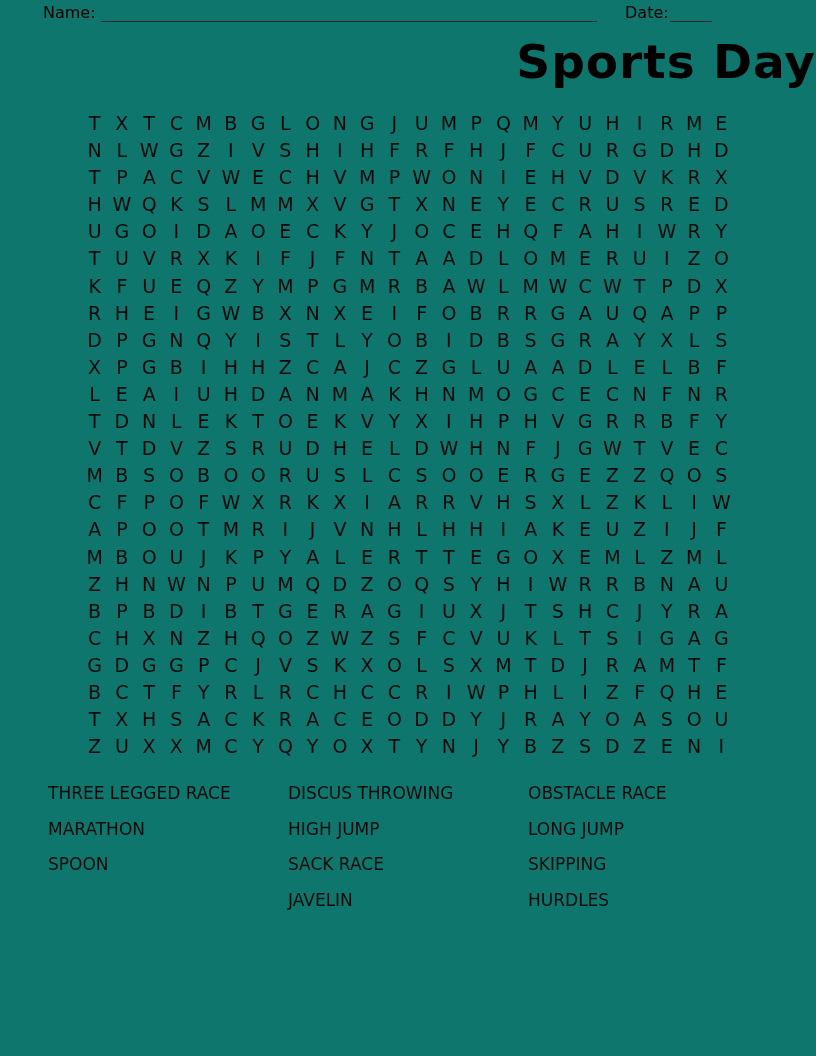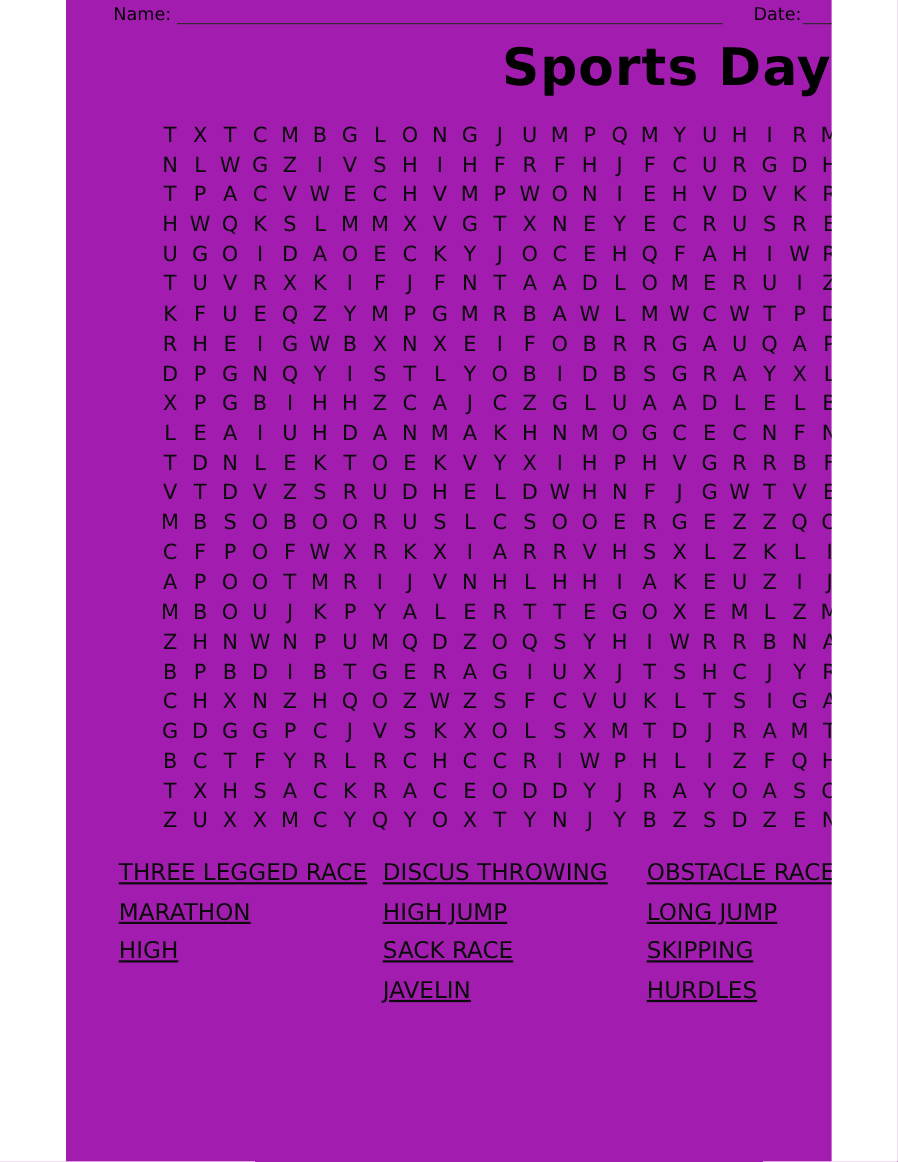--- a/index.html
+++ b/index.html
@@ -8,9 +8,9 @@
 
   .page {
     position: relative;
-    width: 696px;
+    width: 816px;
     height: 1056px;
-    background: #a21caf;
+    background: #0f766e;
     overflow: hidden;
     margin: 0 auto;
     color: #000000;

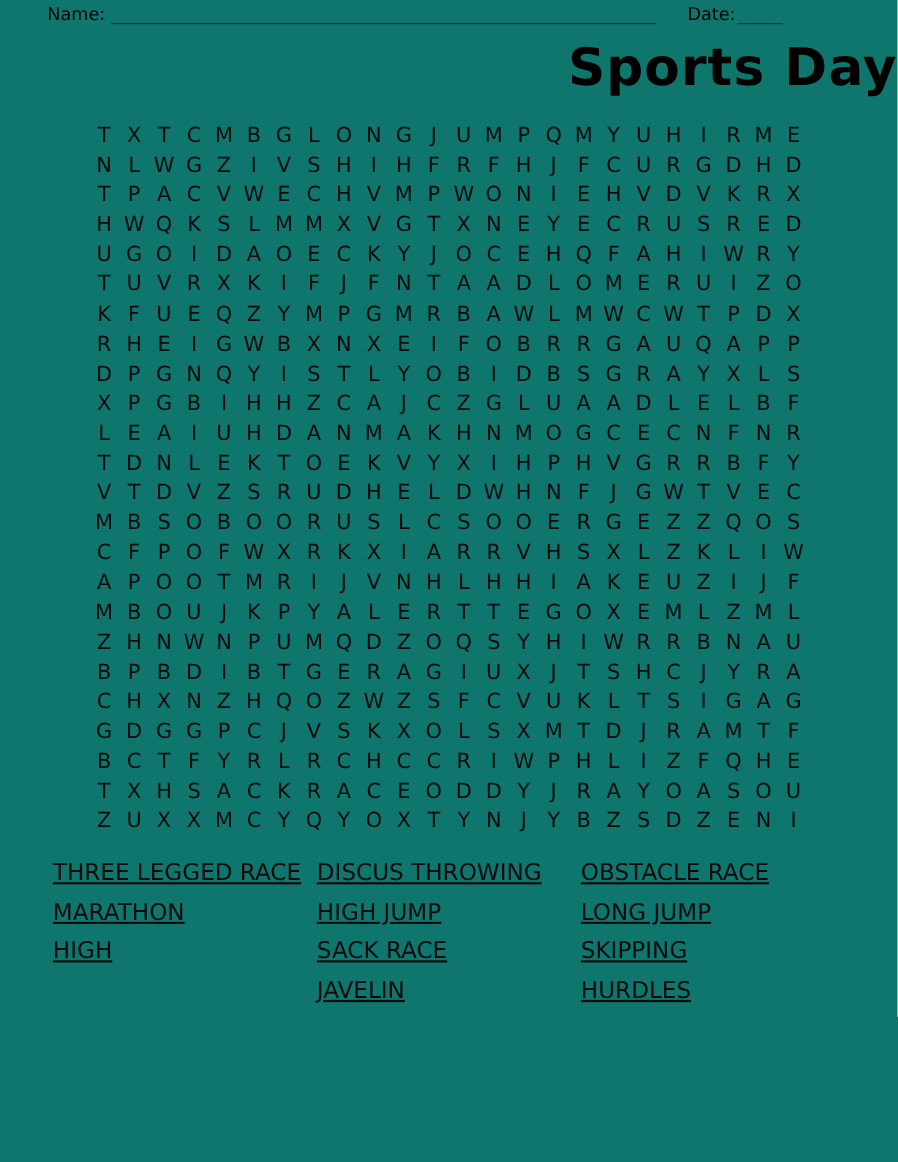--- a/index.html
+++ b/index.html
@@ -86,9 +86,8 @@
   .word-item {
     height: 35.6px;
     line-height: 35.6px;
-    font-size: 21px;
+    font-size: 17px;
     color: #0b0b0b;
-    text-decoration: underline;
   }
 </style>
 </head>

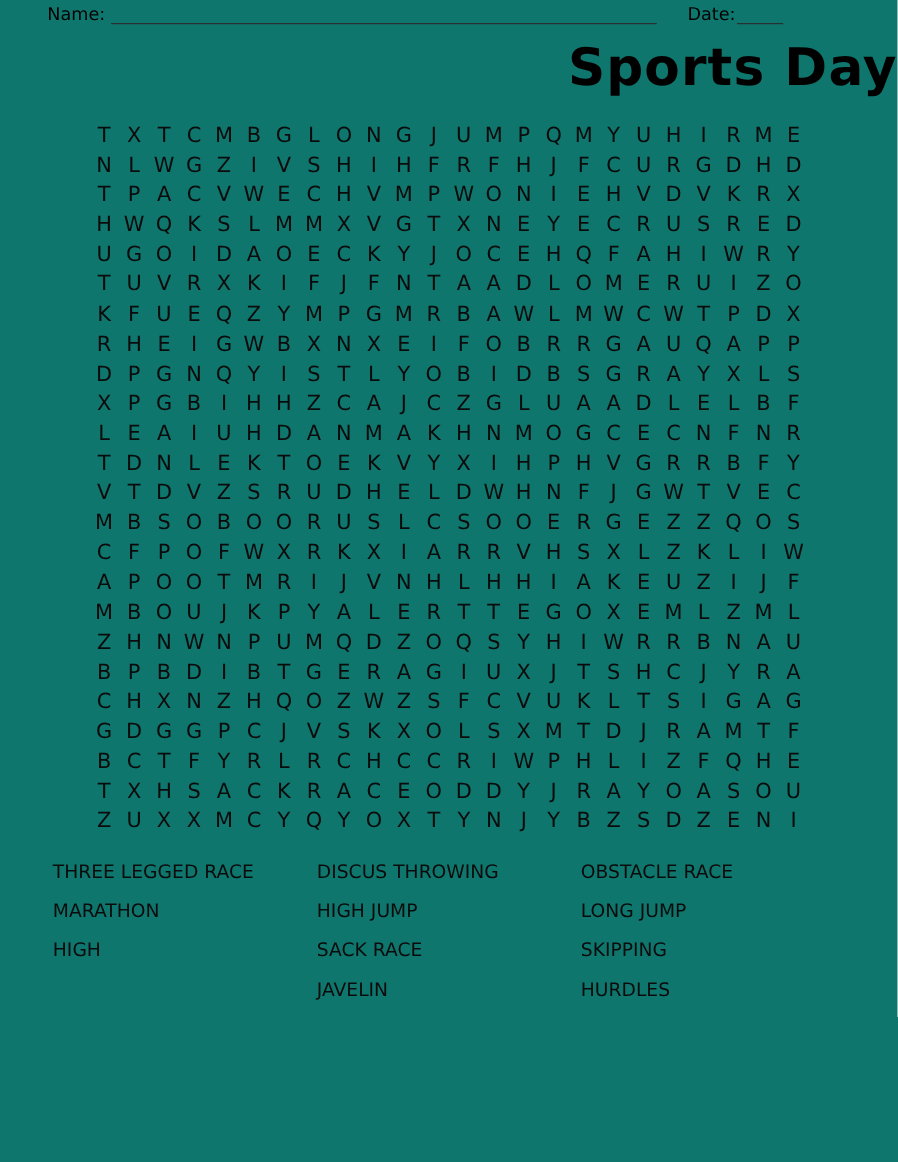--- a/index.html
+++ b/index.html
@@ -734,7 +734,7 @@
     <div class="word-col word-col-0">
         <div class="word-item">THREE LEGGED RACE</div>
         <div class="word-item">MARATHON</div>
-        <div class="word-item">HIGH</div>
+        <div class="word-item">SPOON</div>
       </div>
     <div class="word-col word-col-1">
         <div class="word-item">DISCUS THROWING</div>

